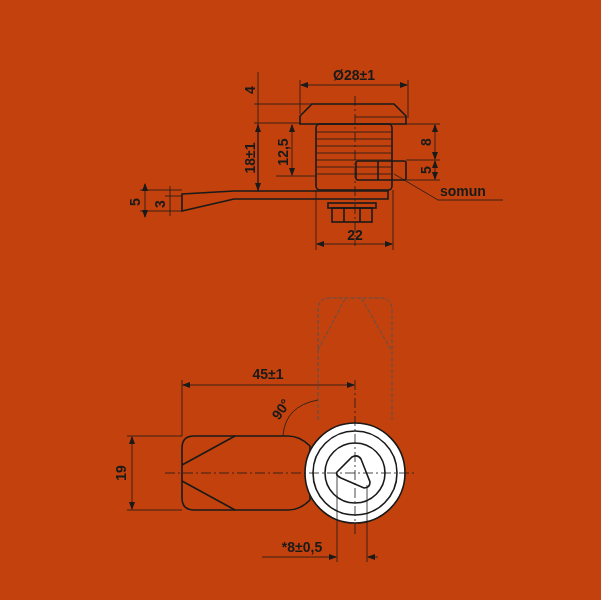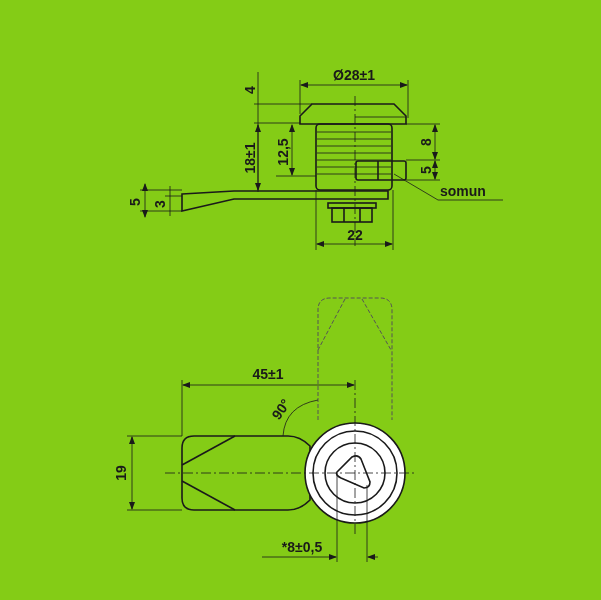--- a/index.html
+++ b/index.html
@@ -3,7 +3,7 @@
 <meta charset="utf-8">
 <style>
   html, body { margin:0; padding:0; background:#ffffff; }
-  #canvas { position:relative; width:601px; height:600px; overflow:hidden; background:#84cc16; }
+  #canvas { position:relative; width:601px; height:600px; overflow:hidden; background:#c2410c; }
   svg { position:absolute; left:0; top:0; }
   .lbl { font-family:"Liberation Sans", sans-serif; font-weight:bold; font-size:14px; fill:#1a1a1a; }
   .ln { stroke:#1a1a1a; fill:none; stroke-width:1.6; }

